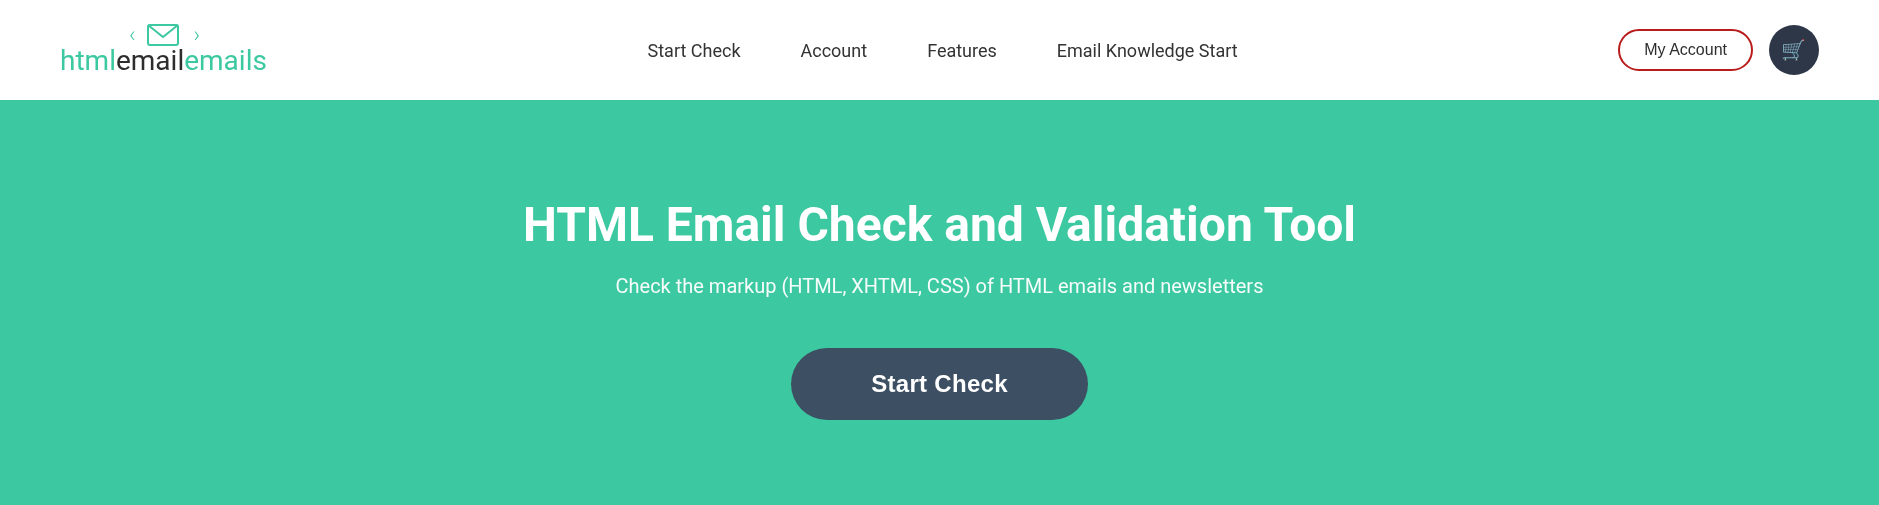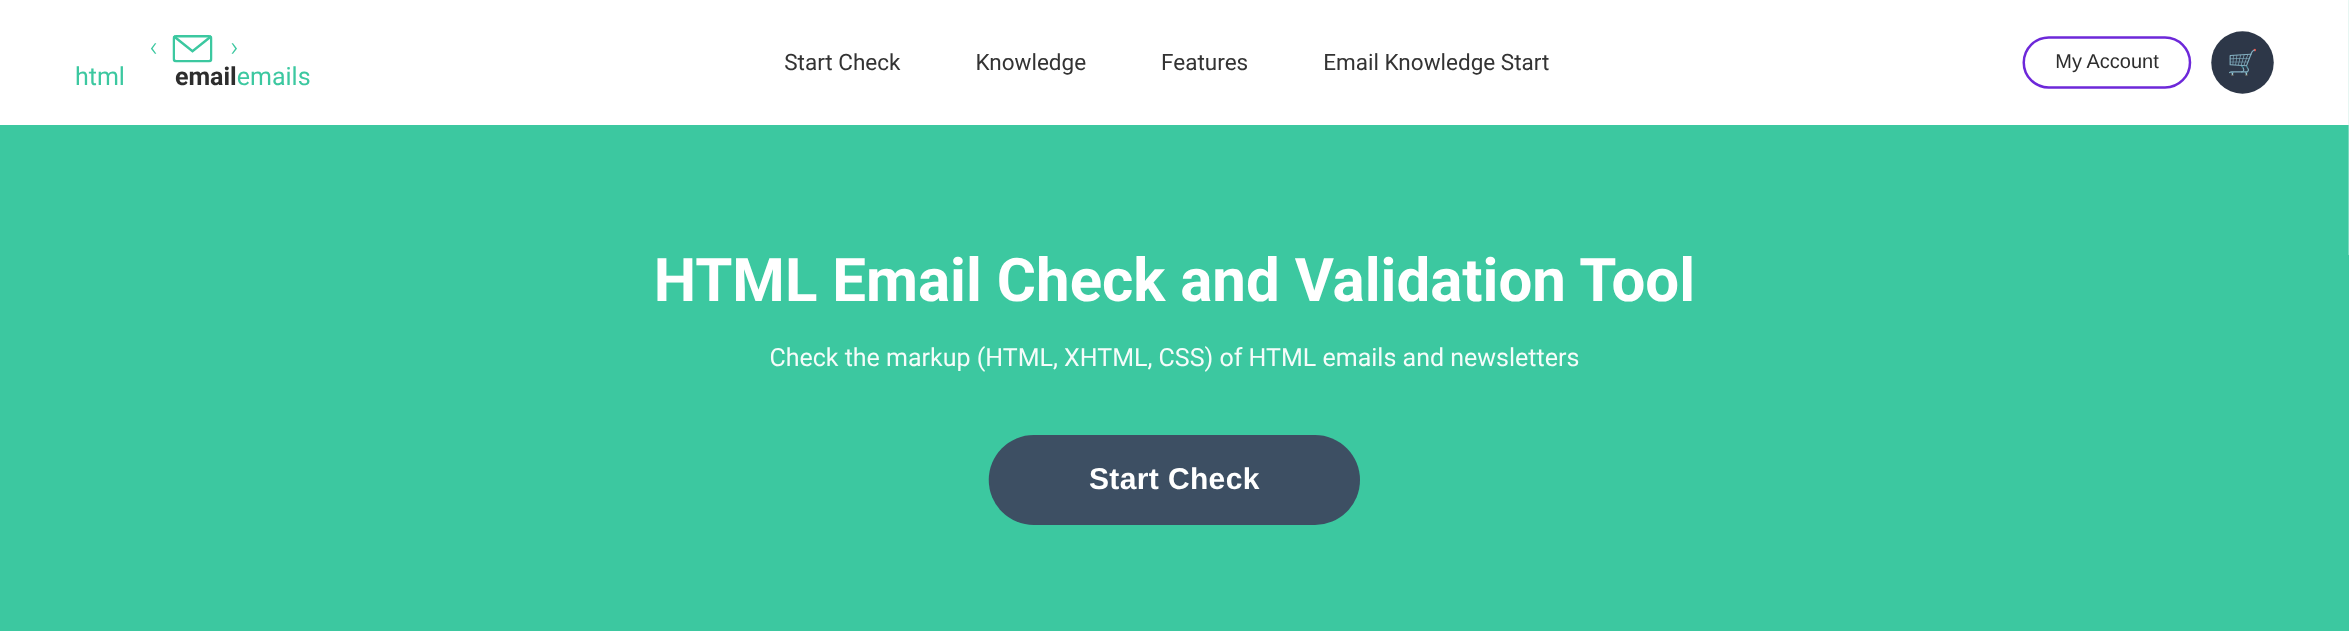--- a/index.html
+++ b/index.html
@@ -56,7 +56,7 @@
     }
 
     .logo-text {
-      font-size: 20px;
+      font-size: 28px;
       font-weight: 400;
       color: #3cc8a0;
       line-height: 1.1;

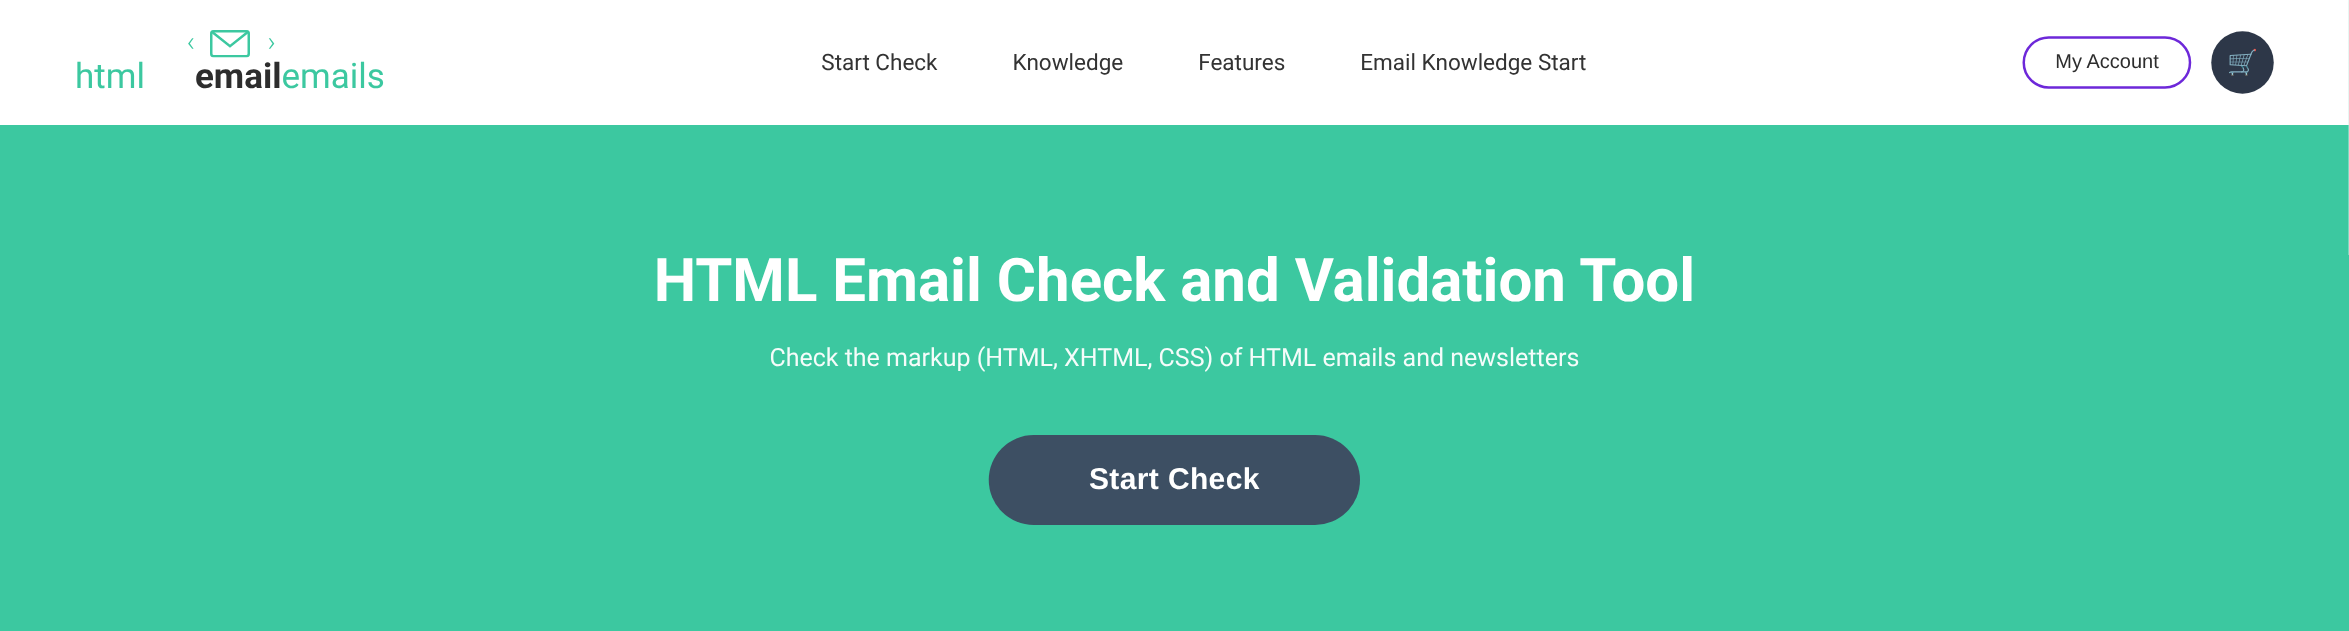--- a/index.html
+++ b/index.html
@@ -63,9 +63,8 @@
     }
 
     .logo-text strong {
-      font-weight: 700;
+      font-weight: 400;
       color: #2d2d2d;
-      margin-left: 40px;
     }
 
     .nav-area {

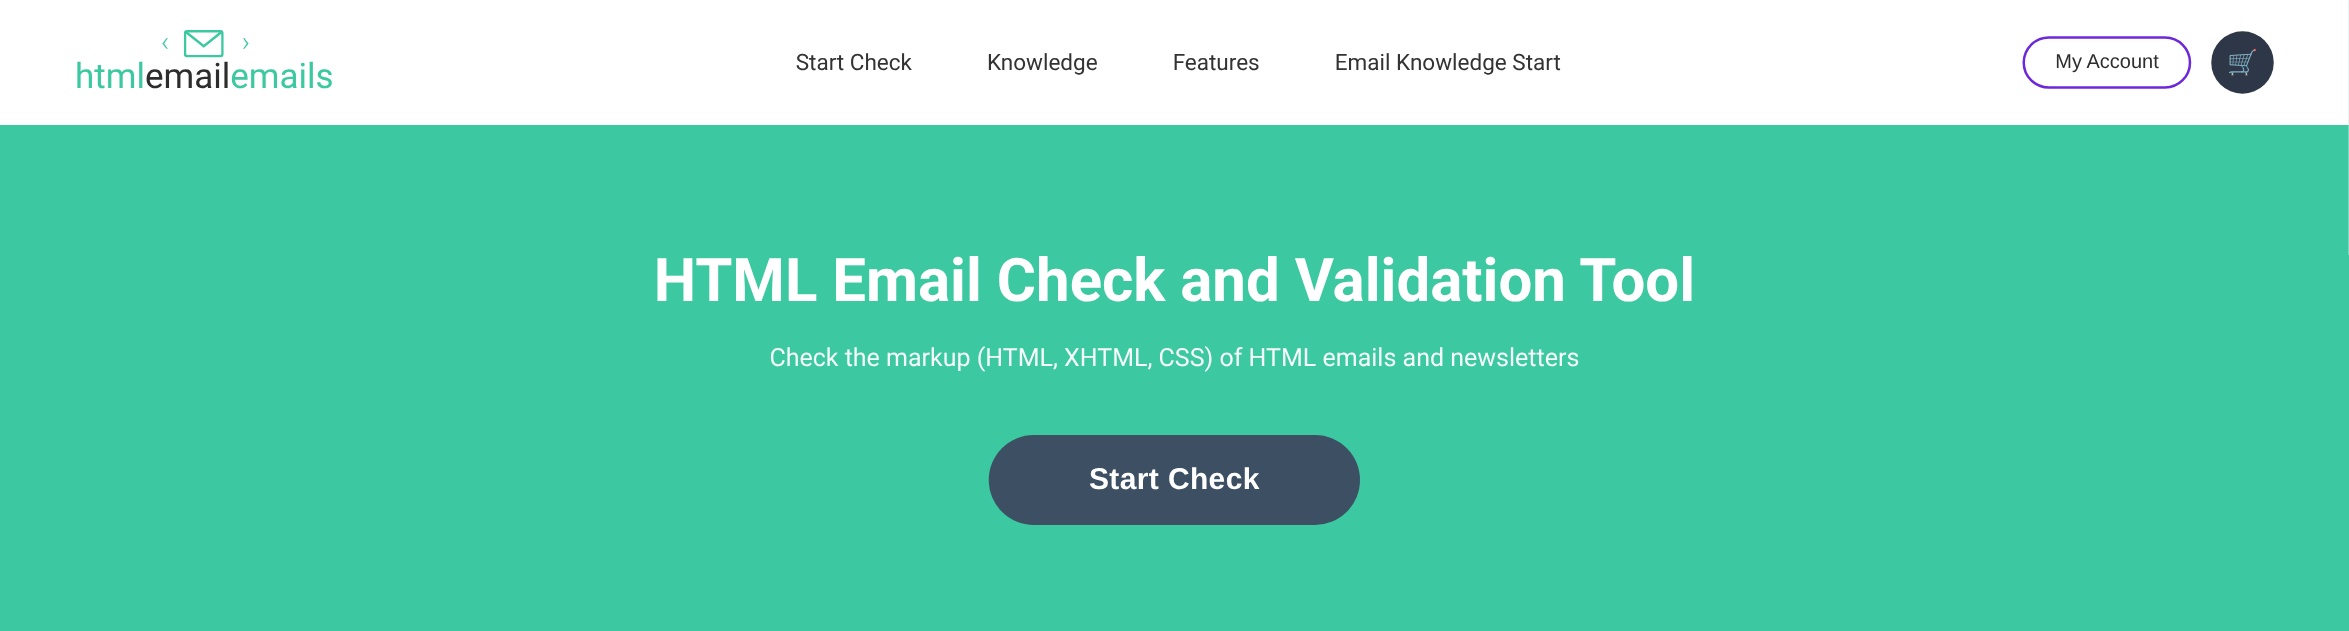--- a/index.html
+++ b/index.html
@@ -177,7 +177,7 @@
 
   <nav class="nav-area">
     <a class="nav-link" href="#">Start Check</a>
-    <a class="nav-link" href="#">Knowledge</a>
+    <a class="nav-link" href="#">Account</a>
     <a class="nav-link" href="#">Features</a>
     <a class="nav-link" href="#">Email Knowledge Start</a>
   </nav>

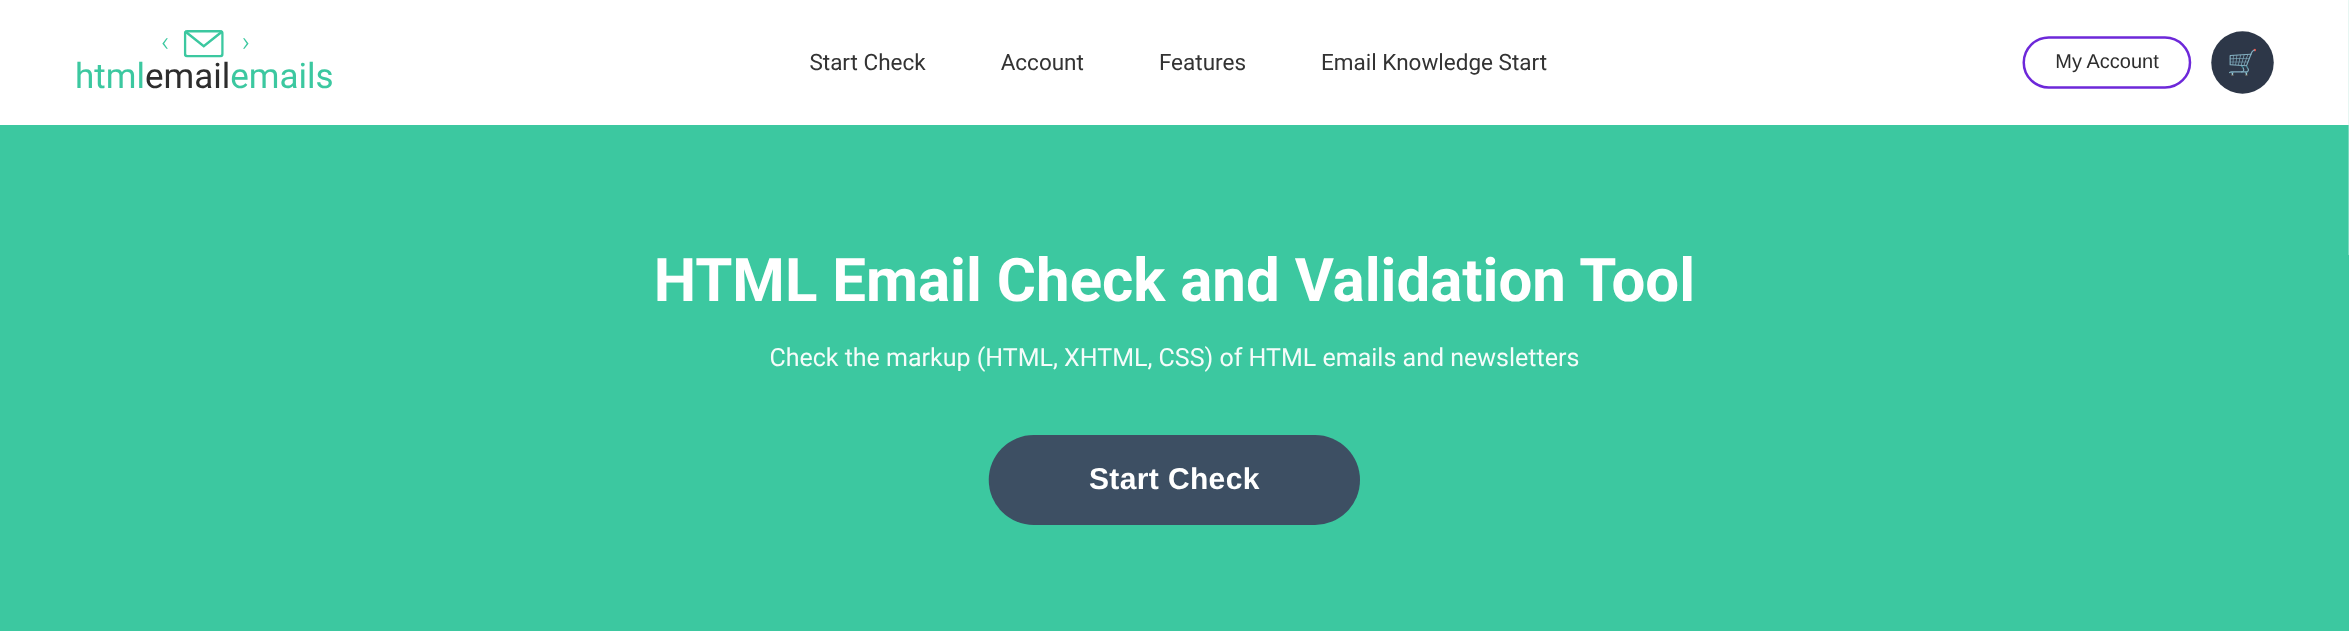--- a/index.html
+++ b/index.html
@@ -88,7 +88,7 @@
     }
 
     .my-account-btn {
-      border: 2px solid #6d28d9;
+      border: 2px solid #b91c1c;
       background: transparent;
       color: #2d2d2d;
       font-size: 16px;

